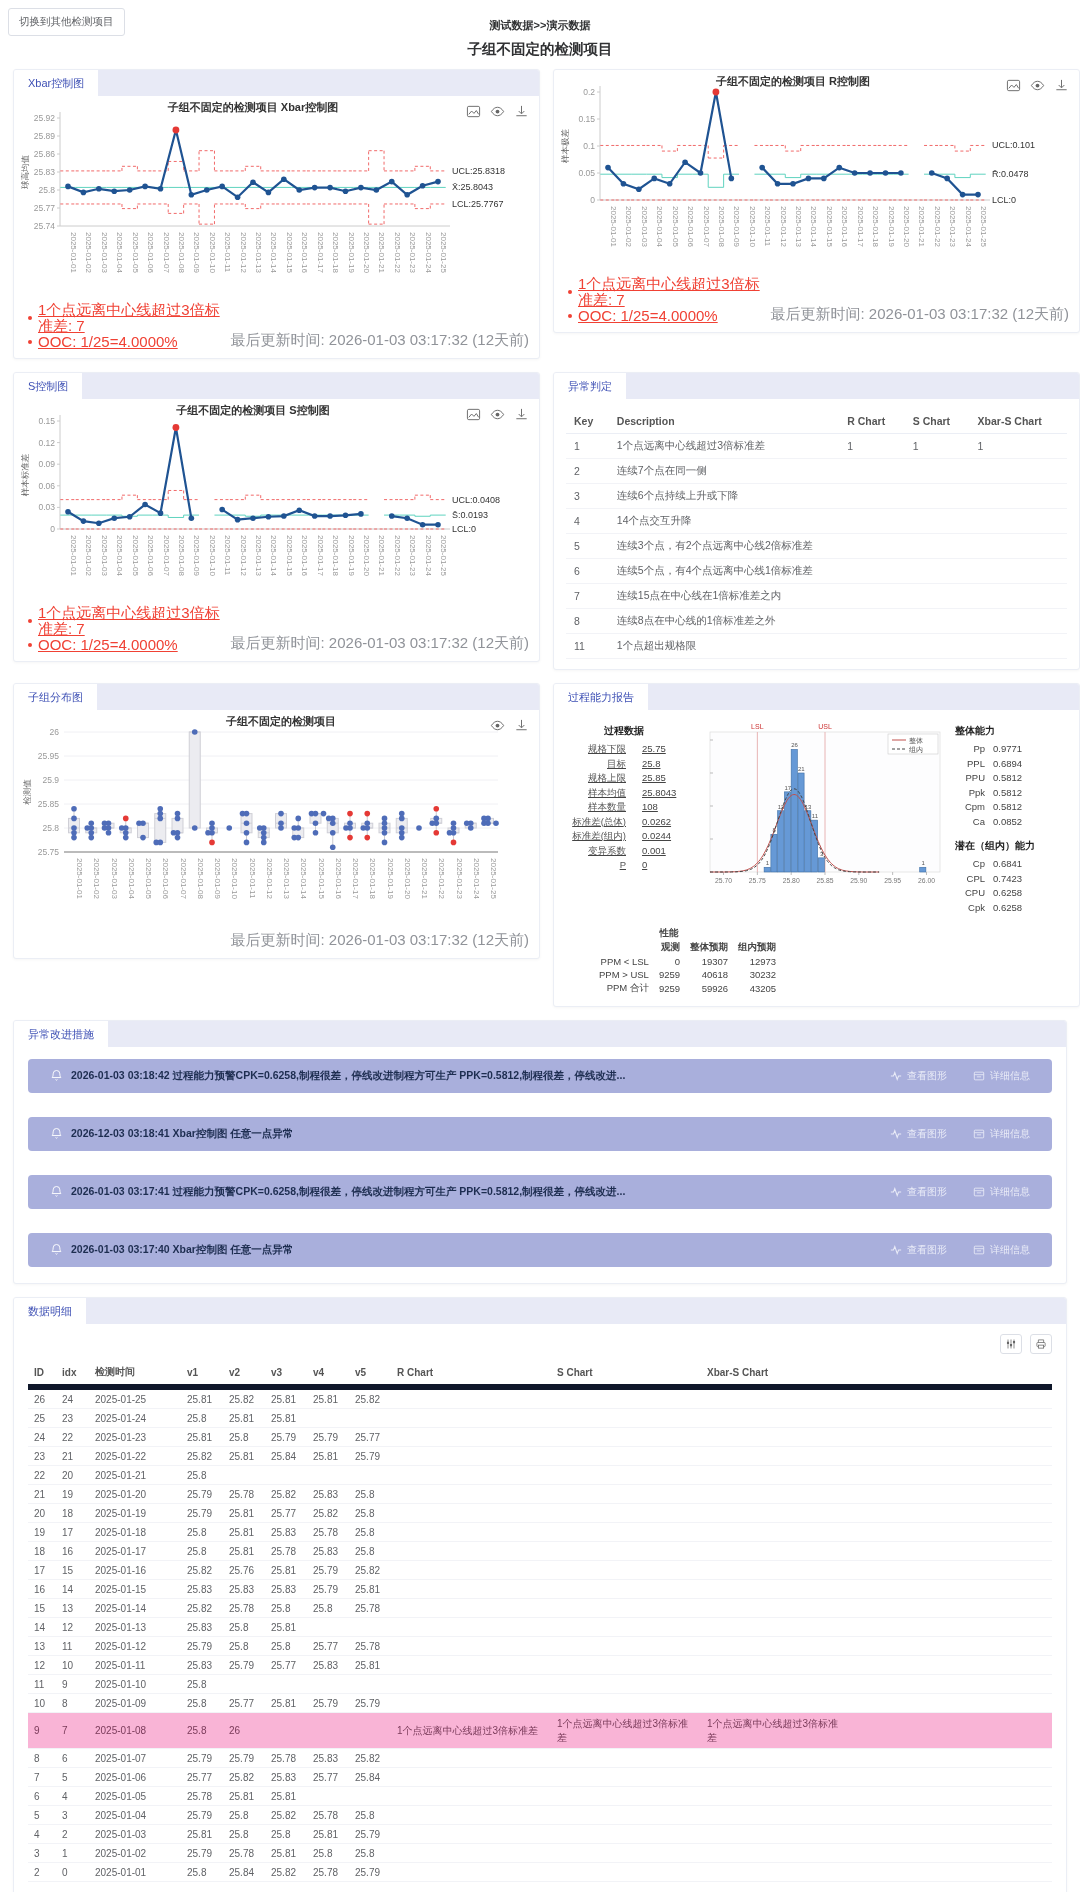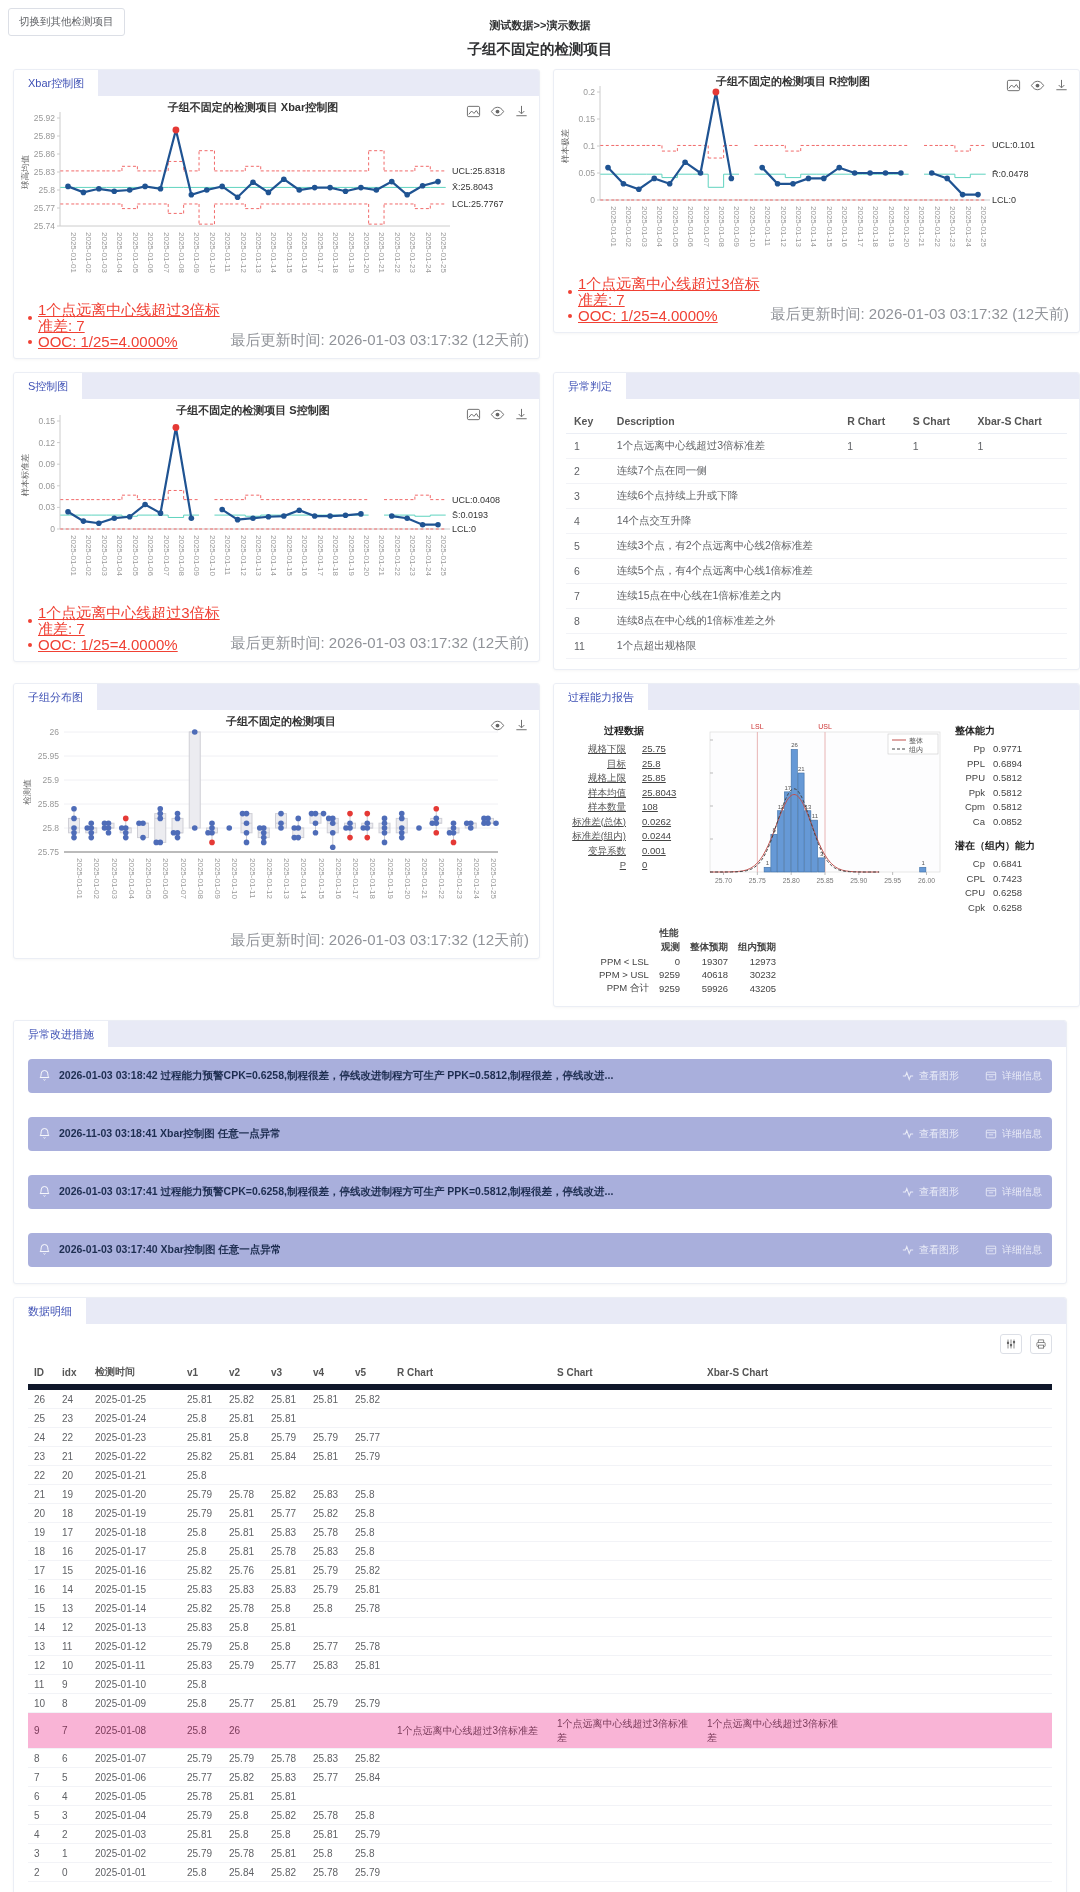--- a/index.html
+++ b/index.html
@@ -49,7 +49,7 @@
   
   .measure-list { padding:12px 14px 16px 14px; display:flex; flex-direction:column; gap:24px; }
   .measure-item { background:#a9afdc; border-radius:4px; height:34px; display:flex; align-items:center;
-    padding:0 10px; color:#1d2d50; font-weight:bold; font-size:10.5px; gap:8px; }
+    padding:0 22px; color:#1d2d50; font-weight:bold; font-size:10.5px; gap:8px; }
   .measure-text { flex:1; white-space:nowrap; overflow:hidden; text-overflow:ellipsis; }
   .measure-btns { display:flex; gap:26px; flex:0 0 auto; }
   .m-btn { display:flex; align-items:center; gap:5px; color:#e9ebf7; font-weight:normal; font-size:10px; cursor:pointer; }

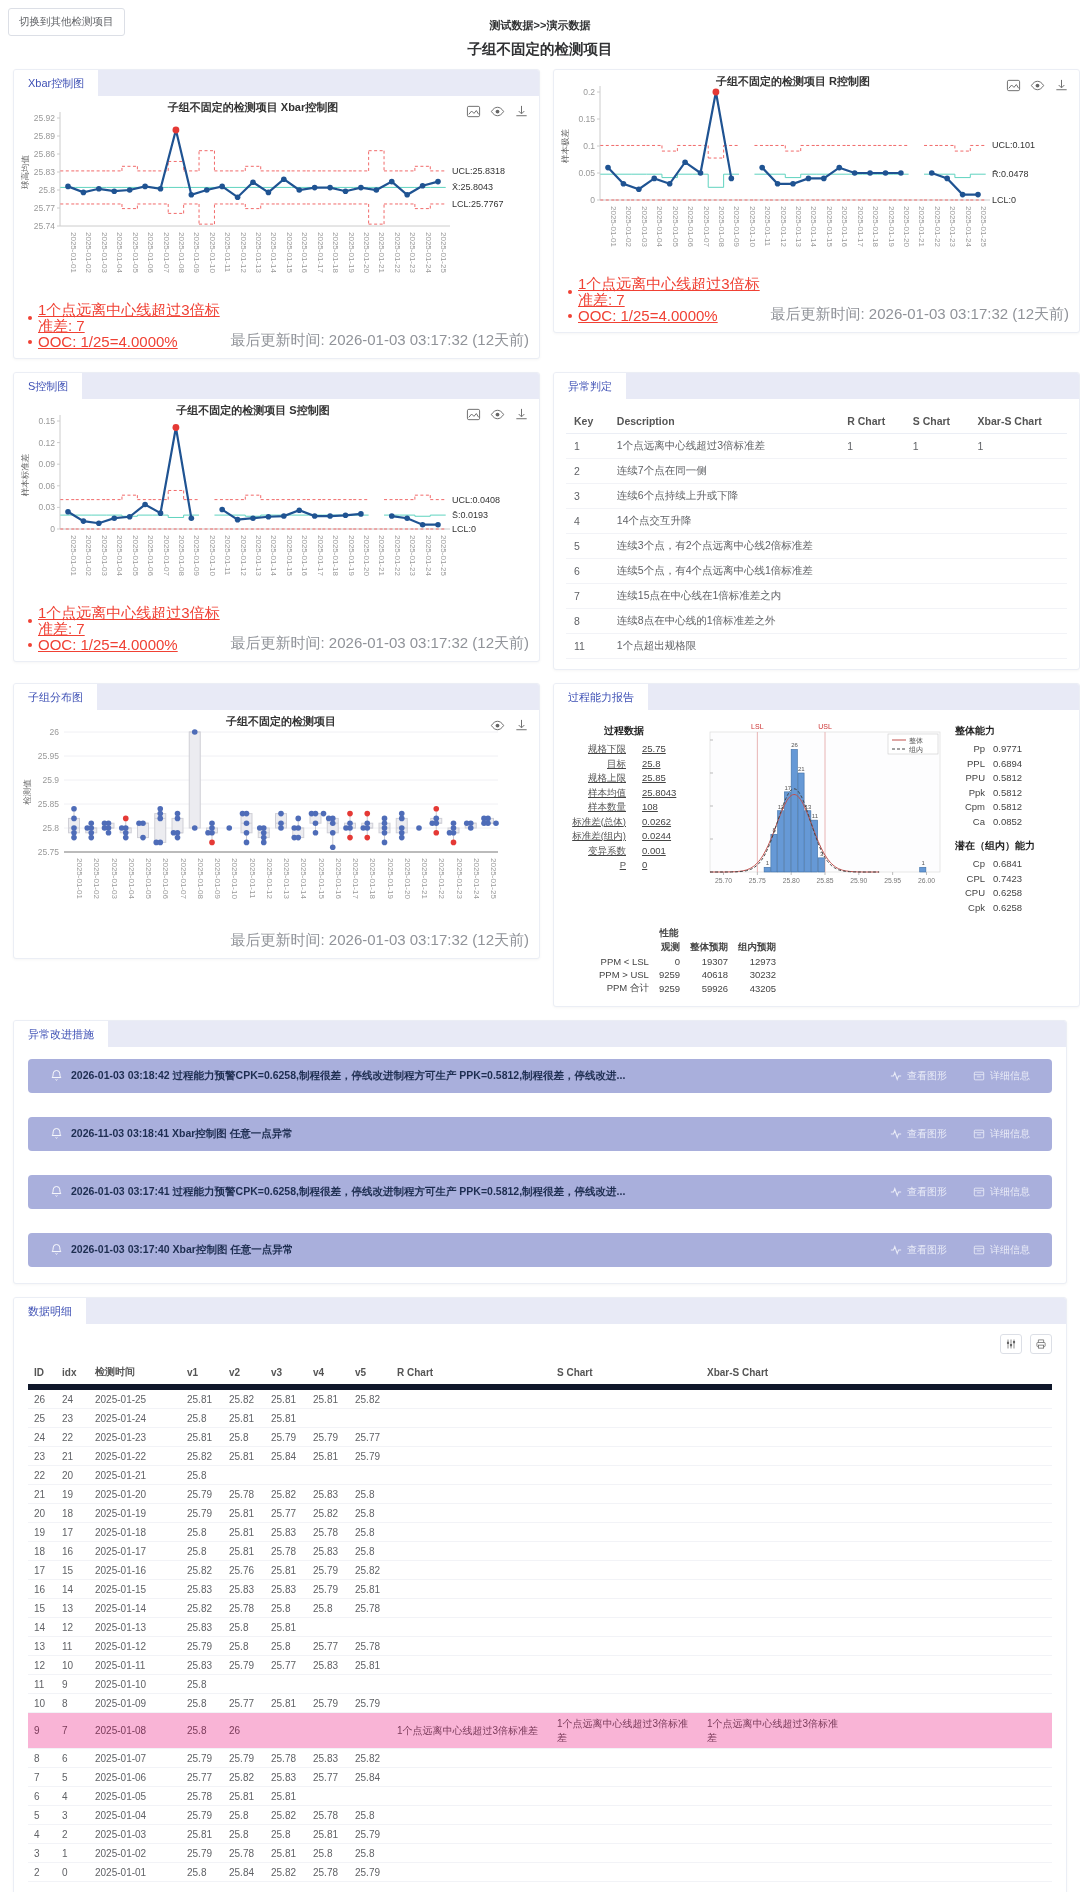--- a/index.html
+++ b/index.html
@@ -1212,7 +1212,7 @@
             <path d="M7 1.6a3.6 3.6 0 0 0-3.6 3.6c0 3-1.1 4-1.1 4h9.4s-1.1-1-1.1-4A3.6 3.6 0 0 0 7 1.6z" fill="none" stroke="#fff" stroke-width="1"></path>
             <path d="M6 11.4a1.1 1.1 0 0 0 2 0" fill="none" stroke="#fff"></path>
           </svg></span>
-    <span class="measure-text">2026-11-03 03:18:41 Xbar控制图 任意一点异常</span>
+    <span class="measure-text">2026-12-03 03:18:41 Xbar控制图 任意一点异常</span>
     <span class="measure-btns">
       <span class="m-btn">
             <svg width="12" height="12" viewBox="0 0 14 14">

